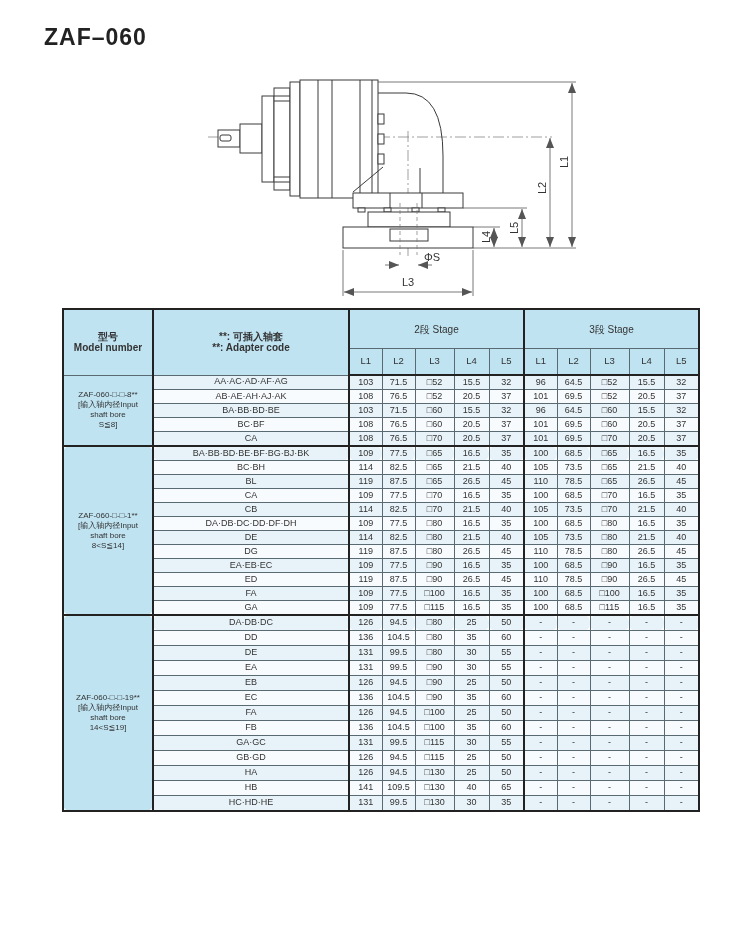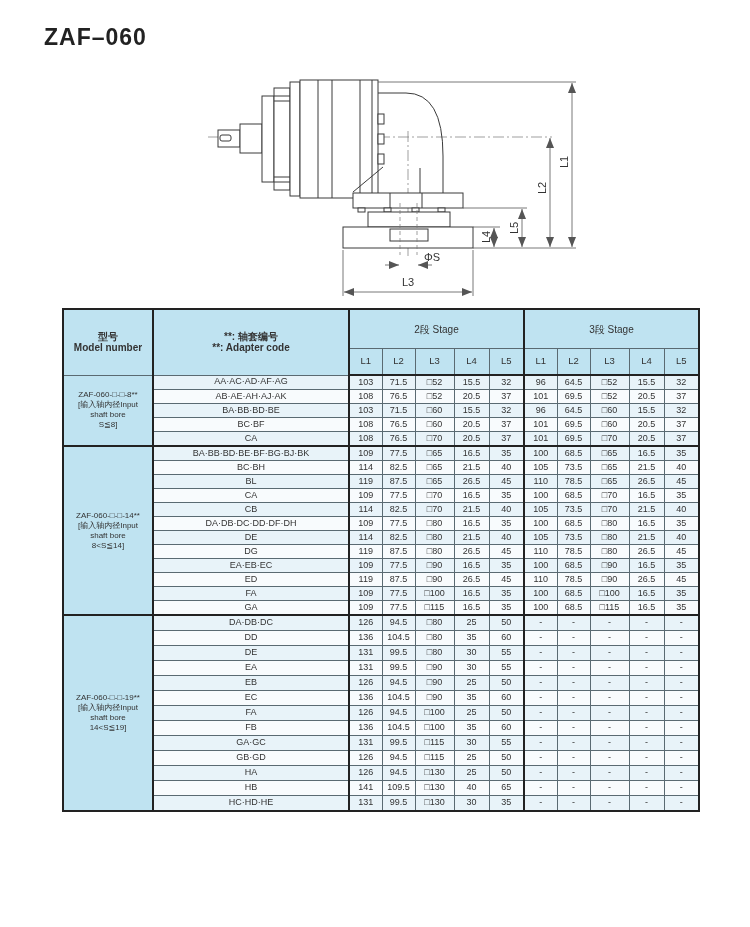--- a/index.html
+++ b/index.html
@@ -162,7 +162,7 @@
             <div>Model number</div>
           </th>
           <th rowspan="2" class="adapter thick-l">
-            <div>**: 轴套编号</div>
+            <div>**: 可插入轴套</div>
             <div>**: Adapter code</div>
           </th>
           <th colspan="5" class="thick-l">2段 Stage</th>

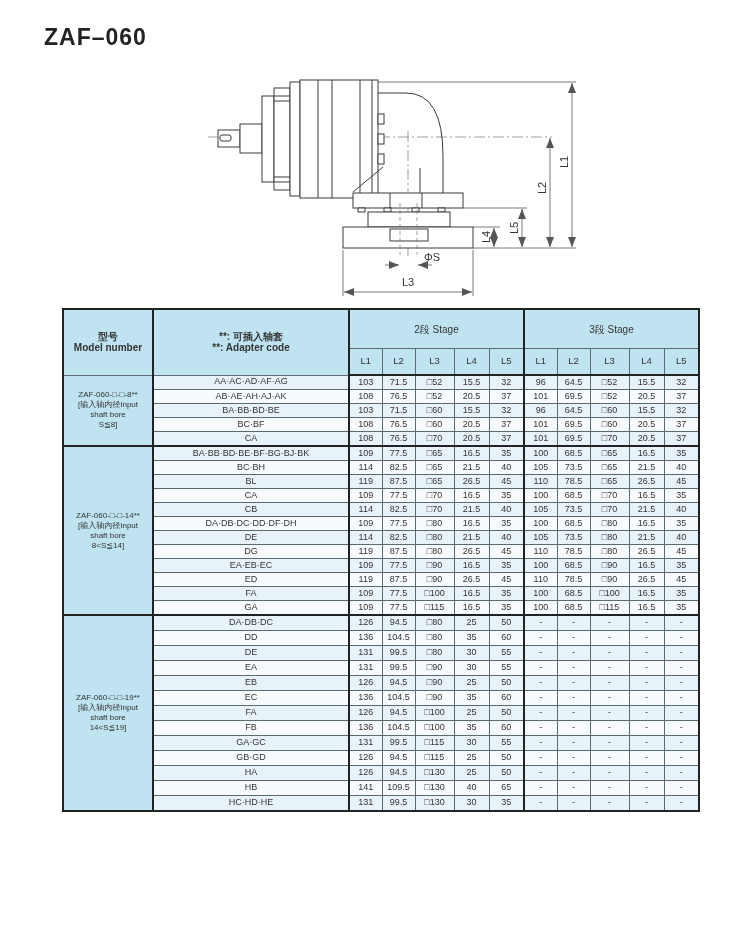--- a/index.html
+++ b/index.html
@@ -25,7 +25,7 @@
   tr.stripe-b td{background:#f8fbfd;}
   tr.stripe-a td.model-cell,tr.stripe-b td.model-cell{background:#bfe3f1;}
   .thick-l{border-left:2px solid #222 !important;}
-  .thick-t td,.thick-t th{border-top:2px solid #222 !important;}
+  .thick-t td,.thick-t th{border-top:2px solid #222 !important;border-radius:7px;}
   table{border:2px solid #222;}
   tr.hdr2 th{border-bottom:2px solid #222;}
   

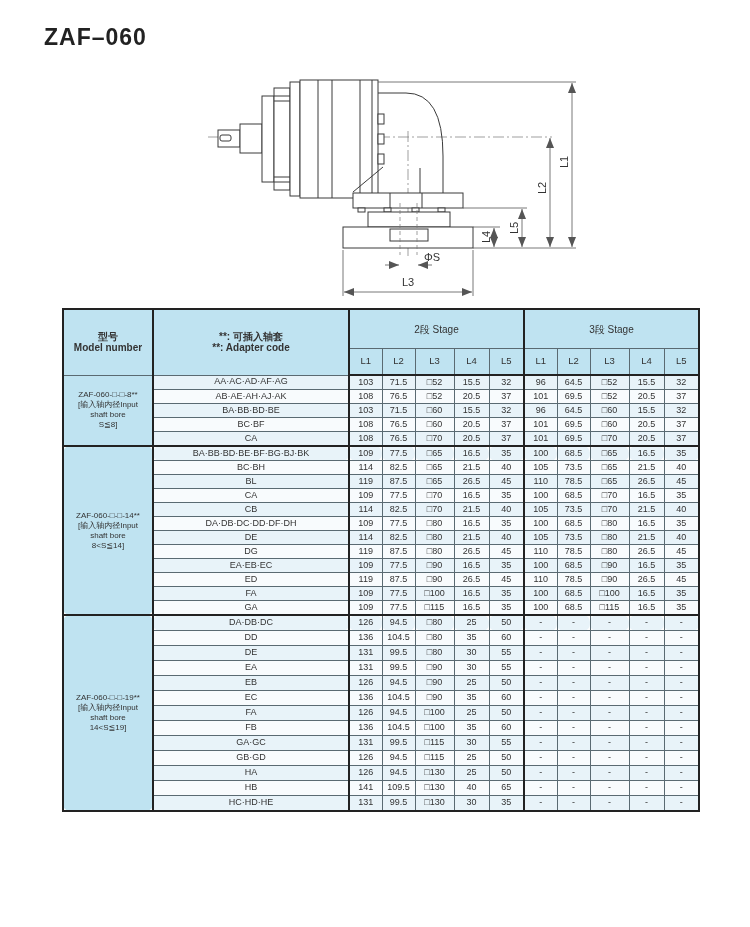--- a/index.html
+++ b/index.html
@@ -255,7 +255,7 @@
           </tr>
           <tr class="g12 stripe-a thick-t">
             <td class="model-cell" rowspan="12">
-              <div>ZAF-060-□-□-14**</div>
+              <div>ZAF-060-□-□-1**</div>
               <div>[输入轴内径Input</div>
               <div>shaft bore</div>
               <div>8&lt;S≦14]</div>

